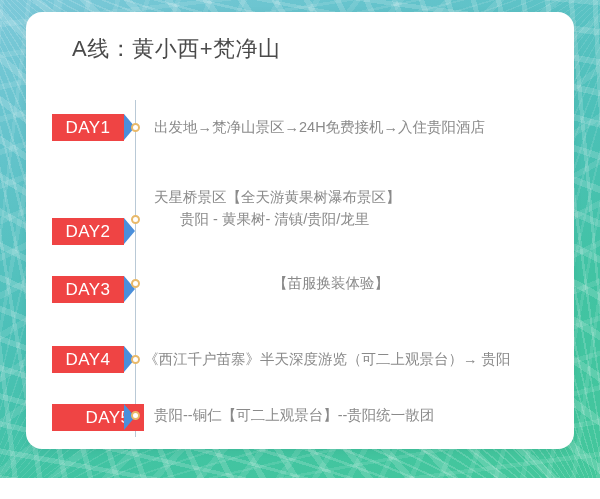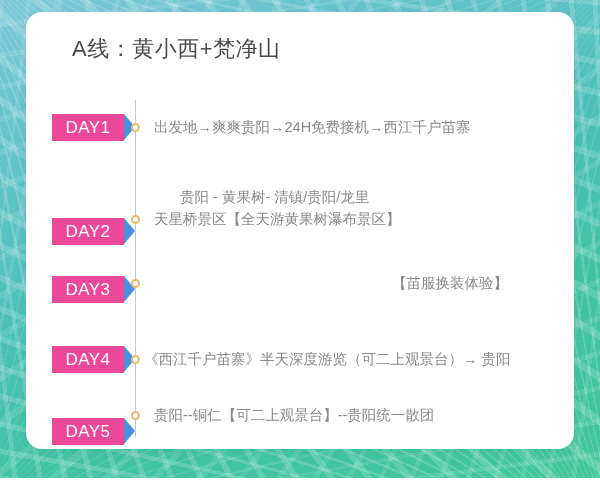--- a/index.html
+++ b/index.html
@@ -106,7 +106,7 @@
     left: 26px;
     width: 72px;
     height: 27px;
-    background: #ec4899;
+    background: #ef4444;
     color: #ffffff;
     font-size: 17px;
     line-height: 27px;

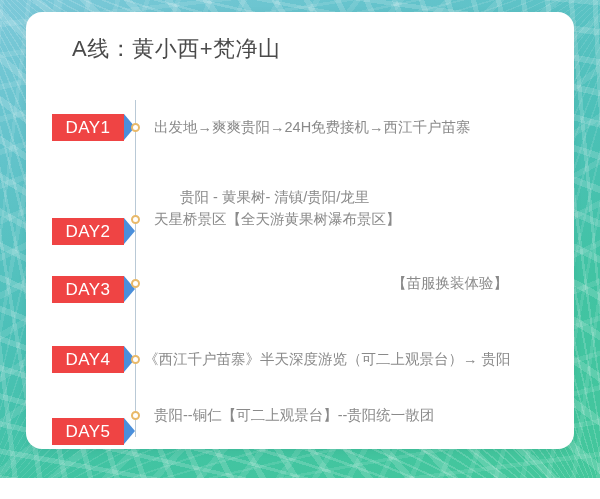--- a/index.html
+++ b/index.html
@@ -179,7 +179,7 @@
       <div class="badge" style="top:2px;">DAY1</div>
       <div class="dot" style="top:11px;"></div>
       <div class="desc" style="top:4px;">
-        <span class="sub">出发地→爽爽贵阳→24H免费接机→西江千户苗寨</span>
+        <span class="sub">出发地→梵净山景区→24H免费接机→入住贵阳酒店</span>
       </div>
     </div>
 

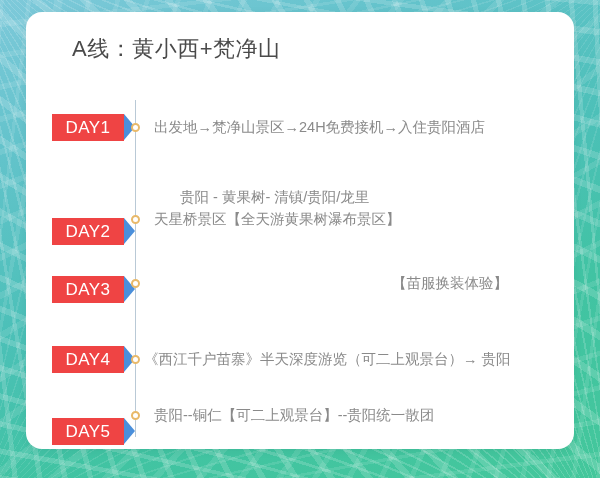--- a/index.html
+++ b/index.html
@@ -187,8 +187,8 @@
       <div class="badge" style="top:36px;">DAY2</div>
       <div class="dot" style="top:33px;"></div>
       <div class="desc" style="top:4px;">
+        <span class="sub">天星桥景区【全天游黄果树瀑布景区】</span>
         <span class="sub indent">贵阳 - 黄果树- 清镇/贵阳/龙里</span>
-        <span class="sub">天星桥景区【全天游黄果树瀑布景区】</span>
       </div>
     </div>
 

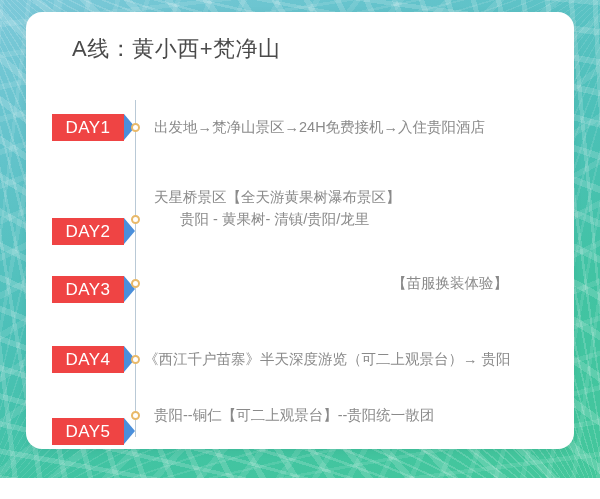--- a/index.html
+++ b/index.html
@@ -149,7 +149,7 @@
     display: block;
   }
   .desc .sub.center {
-    text-align: right;
+    text-align: center;
     padding-right: 56px;
   }
   .desc .sub.indent {

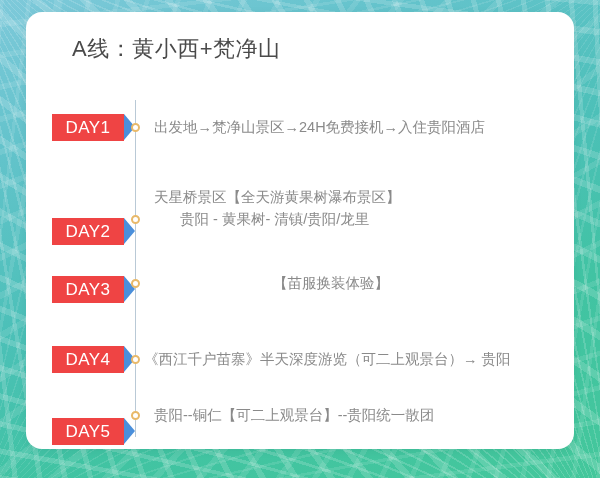--- a/index.html
+++ b/index.html
@@ -209,7 +209,7 @@
     </div>
 
     <div class="row" style="top:388px;">
-      <div class="badge" style="top:18px;">DAY5</div>
+      <div class="badge" style="top:4px;padding-left:20px;">DAY5</div>
       <div class="dot" style="top:11px;"></div>
       <div class="desc" style="top:4px;">
         <span class="sub">贵阳--铜仁【可二上观景台】--贵阳统一散团</span>

